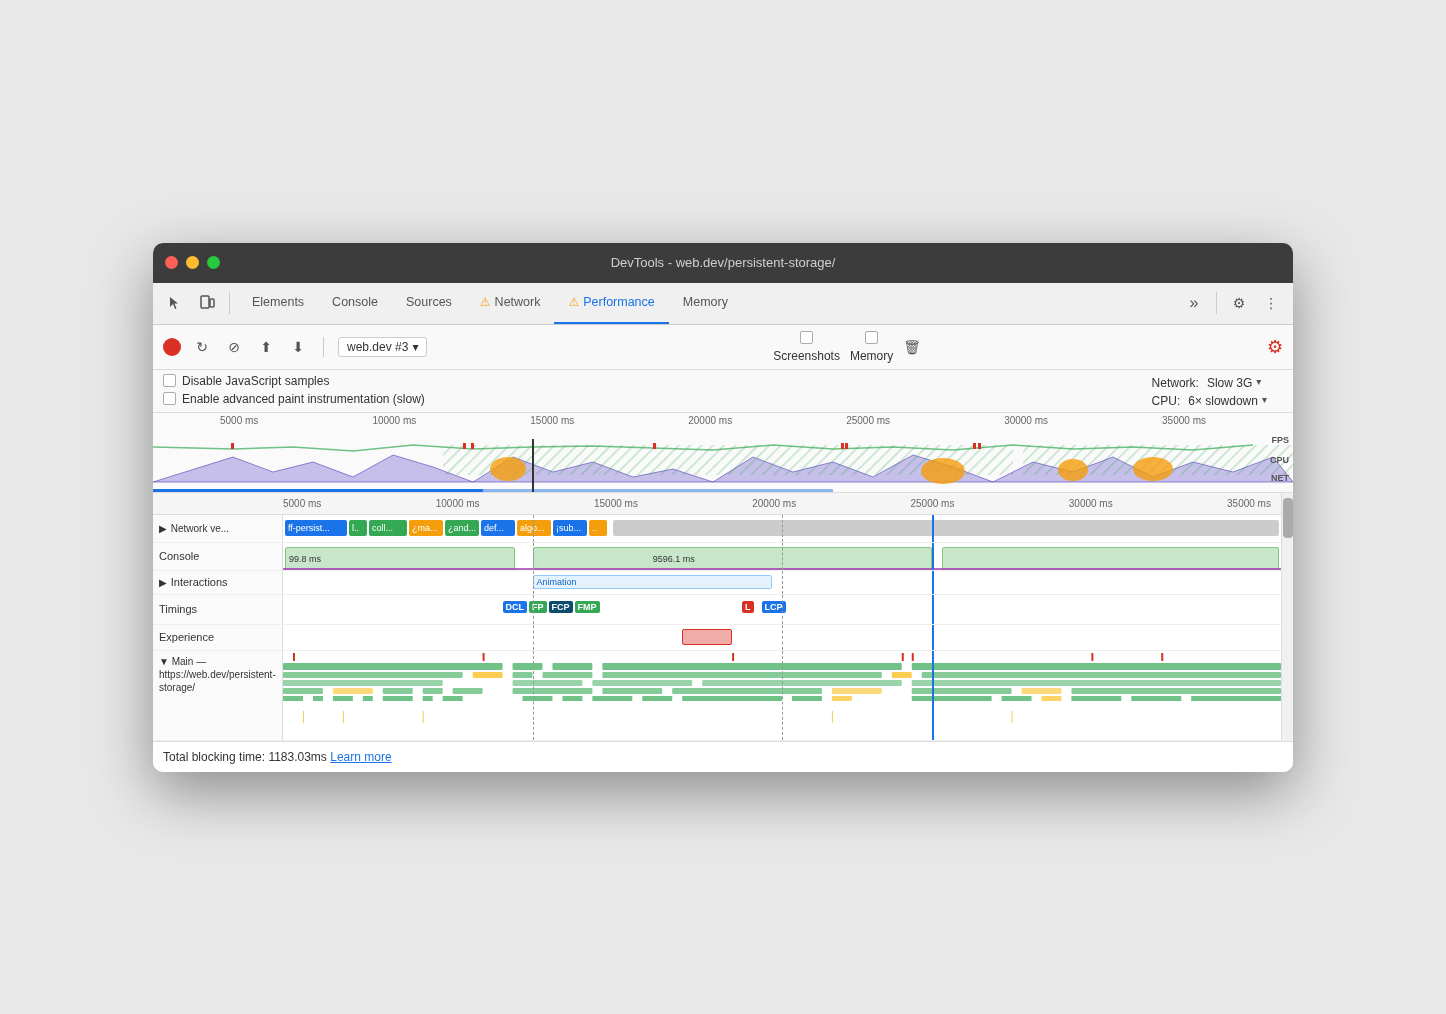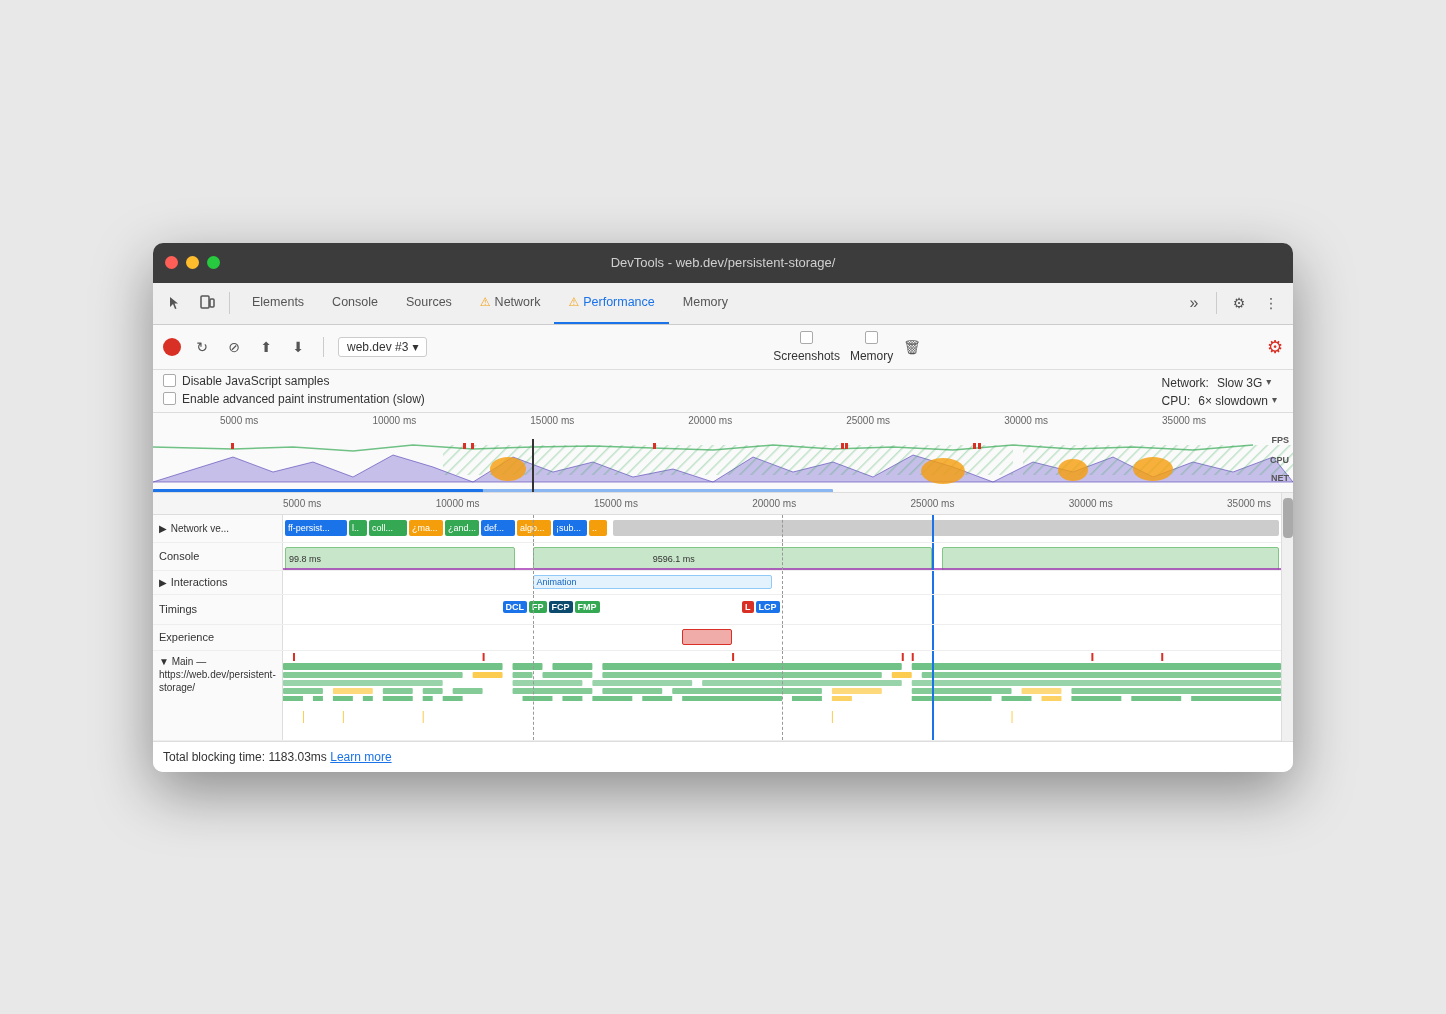--- a/index.html
+++ b/index.html
@@ -146,7 +146,7 @@
     .settings-bar {
       background: #f9f9f9;
       border-bottom: 1px solid #ddd;
-      padding: 4px 16px 4px 10px;
+      padding: 4px 26px 4px 10px;
       display: flex;
       gap: 0;
     }

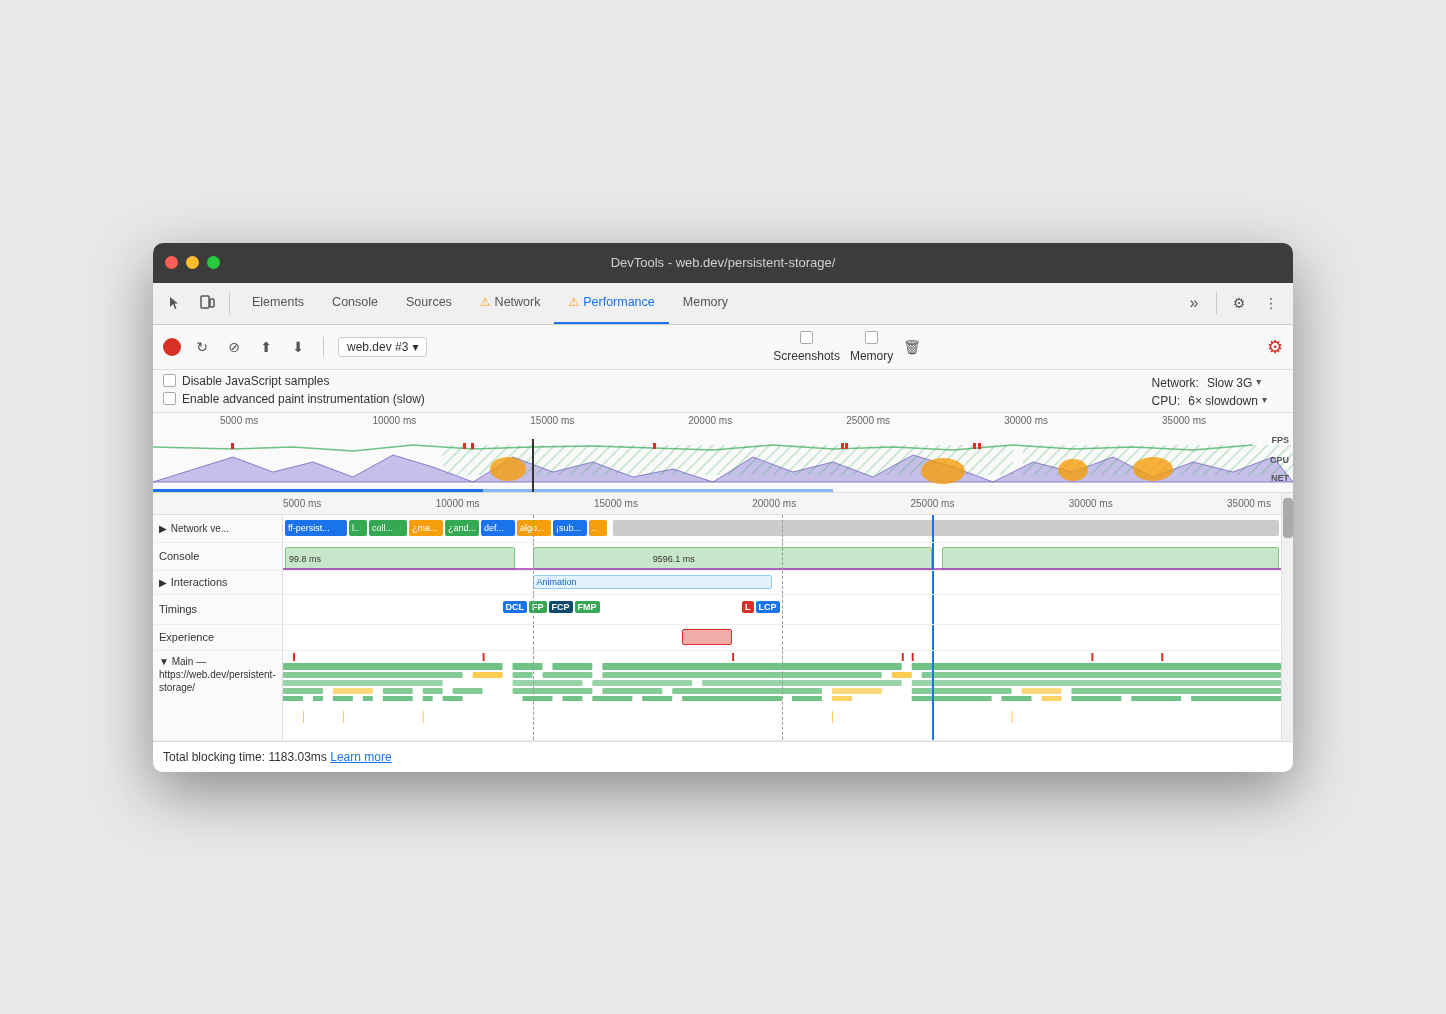--- a/index.html
+++ b/index.html
@@ -301,7 +301,7 @@
     .badge-fcp { background: #0c4a6e; }
     .badge-fmp { background: #34a853; }
     .badge-l { background: #d93025; }
-    .badge-lcp { background: #1a73e8; }
+    .badge-lcp { background: #1a73e8; margin-left: 6px; }
 
     
     .experience-row { height: 26px; }

